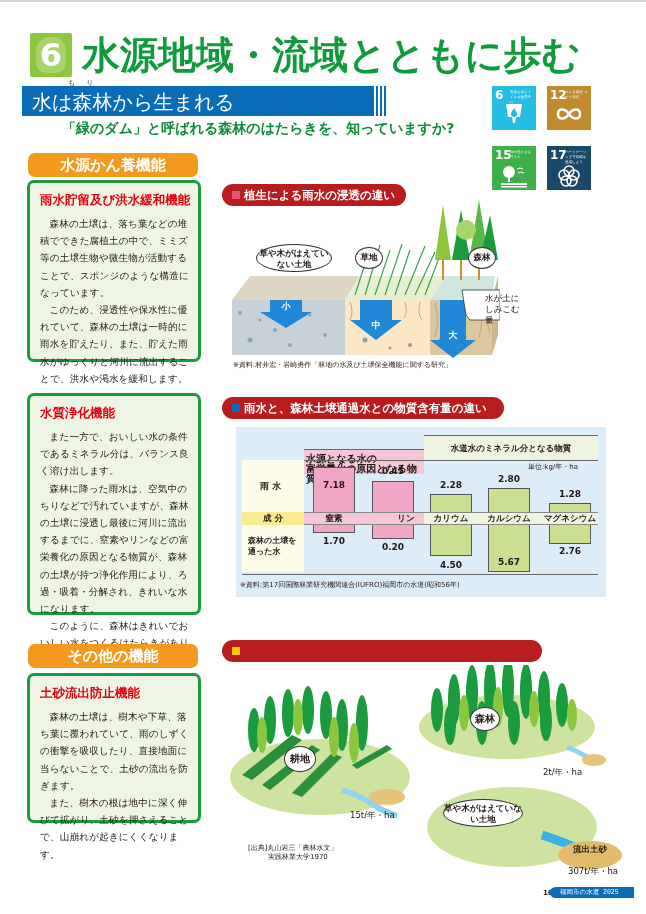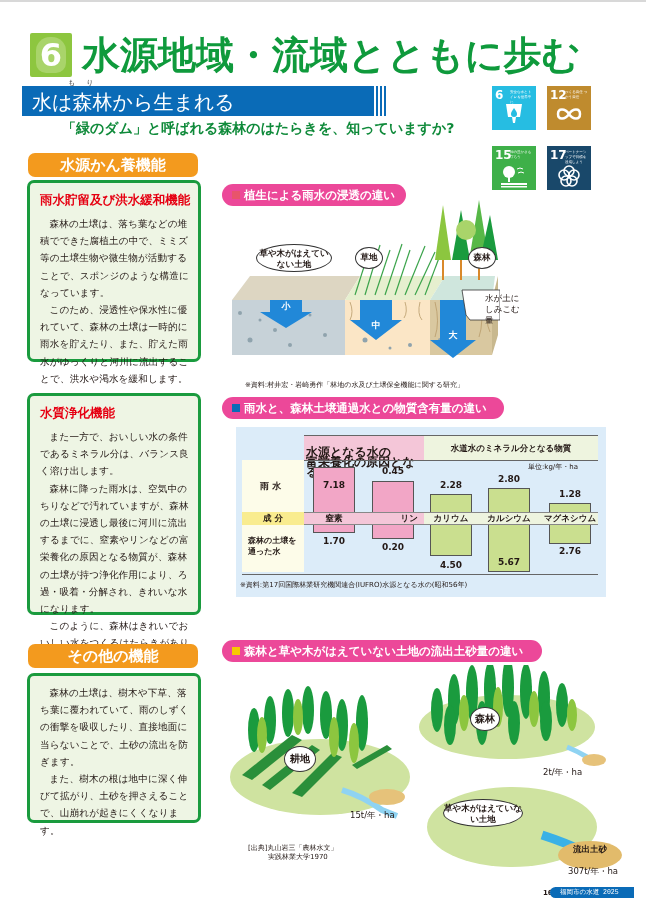--- a/index.html
+++ b/index.html
@@ -37,7 +37,7 @@
   .gbox p { font-size: 9.6px; line-height: 17.2px; color: #231815; text-indent: 1em; letter-spacing: 0.15px; }
 
   
-  .pill { height: 22px; background: #ec4899; border-radius: 11px; color: #ffffff; font-size: 11.5px; font-weight: bold; line-height: 22px; padding-left: 10px; white-space: nowrap; }
+  .pill { height: 22px; background: #b91c1c; border-radius: 11px; color: #ffffff; font-size: 11.5px; font-weight: bold; line-height: 22px; padding-left: 10px; white-space: nowrap; }
   .pill .sq { display: inline-block; width: 8px; height: 8px; margin-right: 4px; vertical-align: 0px; }
   .bubble { position: absolute; background: #ffffff; border: 1.5px solid #333; border-radius: 50%; font-size: 8.5px; font-weight: bold; text-align: center; color: #231815; }
   .arrow-lbl { position: absolute; color: #ffffff; font-size: 9px; font-weight: bold; text-align: center; }

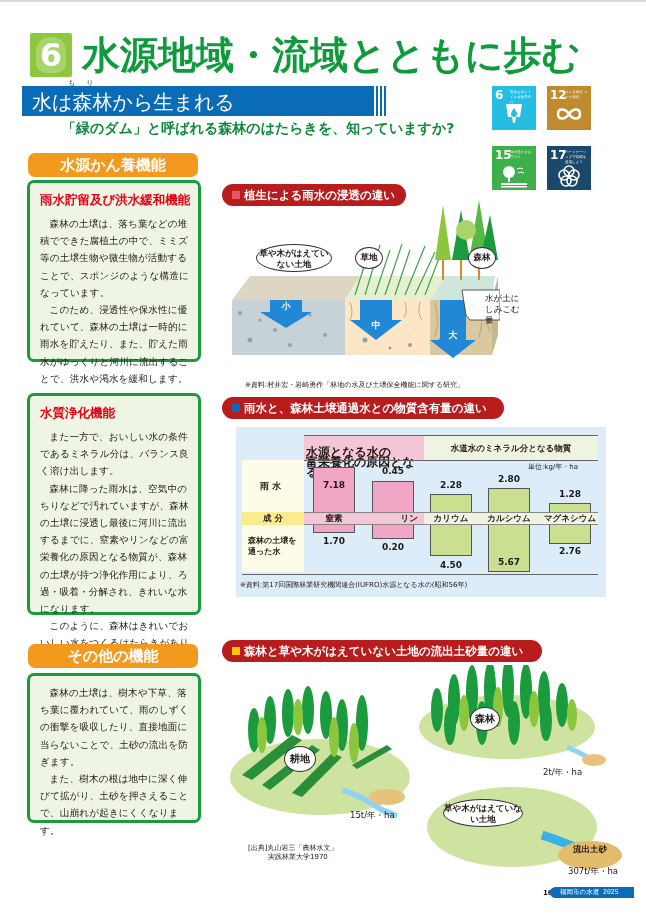--- a/index.html
+++ b/index.html
@@ -207,7 +207,7 @@
 <div class="arrow-lbl" style="left:366px;top:319px;width:20px;">中</div>
 <div class="arrow-lbl" style="left:443px;top:329px;width:20px;">大</div>
 <div class="abs" style="left:485px;top:293px;width:40px;font-size:8.5px;line-height:11px;">水が土にしみこむ量</div>
-<div class="abs caption" style="left:245px;top:360px;margin-top:20px;">※資料:村井宏・岩崎勇作「林地の水及び土壌保全機能に関する研究」</div>
+<div class="abs caption" style="left:233px;top:360px;">※資料:村井宏・岩崎勇作「林地の水及び土壌保全機能に関する研究」</div>
 
 <div class="abs pill" style="left:222px;top:397px;width:282px;">
   <span class="sq" style="background:#0a6bb7"></span><span>雨水と、森林土壌通過水との物質含有量の違い</span>

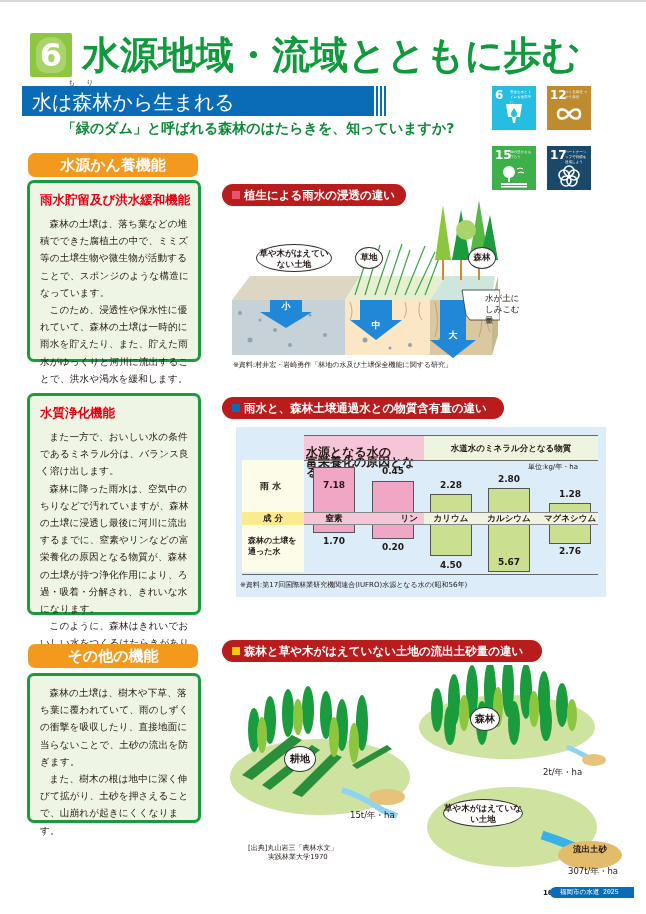--- a/index.html
+++ b/index.html
@@ -45,7 +45,7 @@
 
   
   .chart-bg { left: 236px; top: 427px; width: 370px; height: 170px; background: #dcecf9; }
-  .col-head-pink { left: 304px; top: 435px; width: 120px; height: 25px; background: #f4c6d8; border-top: 1px solid #666; font-size: 12px; font-weight: bold; line-height: 10px; padding: 11px 2px; }
+  .col-head-pink { left: 304px; top: 449px; width: 120px; height: 25px; background: #f4c6d8; border-top: 1px solid #666; font-size: 10px; font-weight: bold; line-height: 10px; padding: 4px 2px; }
   .col-head-green { left: 424px; top: 435px; width: 174px; height: 25px; background: #eef4df; border-top: 1px solid #666; font-size: 8.5px; font-weight: bold; text-align: center; line-height: 25px; }
   .left-col { left: 242px; top: 460px; width: 62px; height: 112px; background: #fdfce9; }
   .row-band { top: 512px; height: 13px; font-size: 8.5px; font-weight: bold; text-align: center; line-height: 13px; }

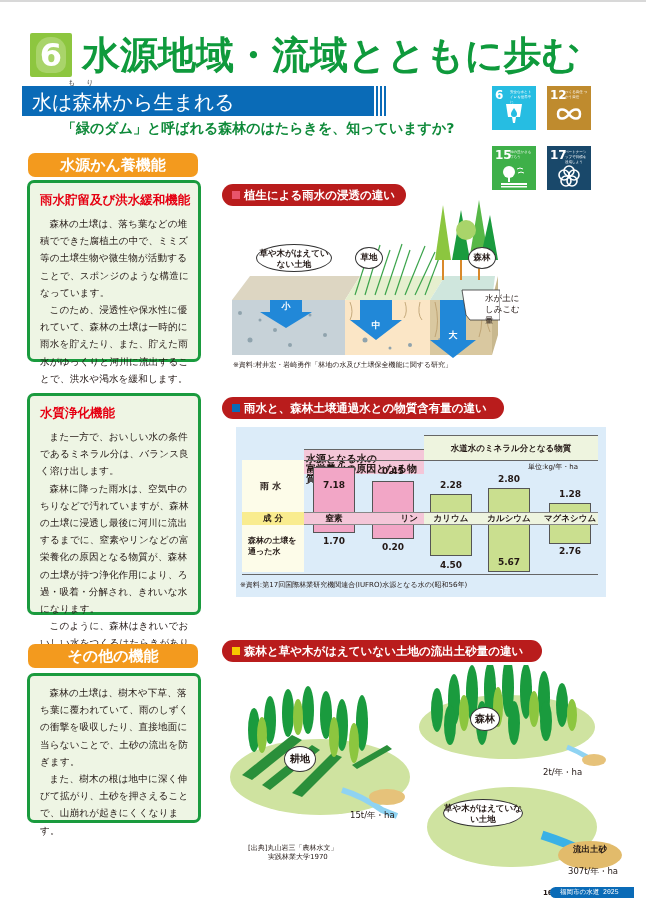--- a/index.html
+++ b/index.html
@@ -241,7 +241,7 @@
 <div class="abs row-band" style="left:304px;width:120px;background:#f4c6d8;border-top:1px solid #888;border-bottom:1px solid #888;"></div>
 <div class="abs row-band" style="left:424px;width:174px;background:#eef4df;border-top:1px solid #888;border-bottom:1px solid #888;"></div>
 <div class="abs row-band" style="left:309px;width:50px;">窒素</div>
-<div class="abs row-band" style="left:368px;width:50px;text-align:right;">リン</div>
+<div class="abs row-band" style="left:381px;width:50px;">リン</div>
 <div class="abs row-band" style="left:426px;width:50px;">カリウム</div>
 <div class="abs row-band" style="left:484px;width:50px;">カルシウム</div>
 <div class="abs row-band" style="left:543px;width:54px;">マグネシウム</div>

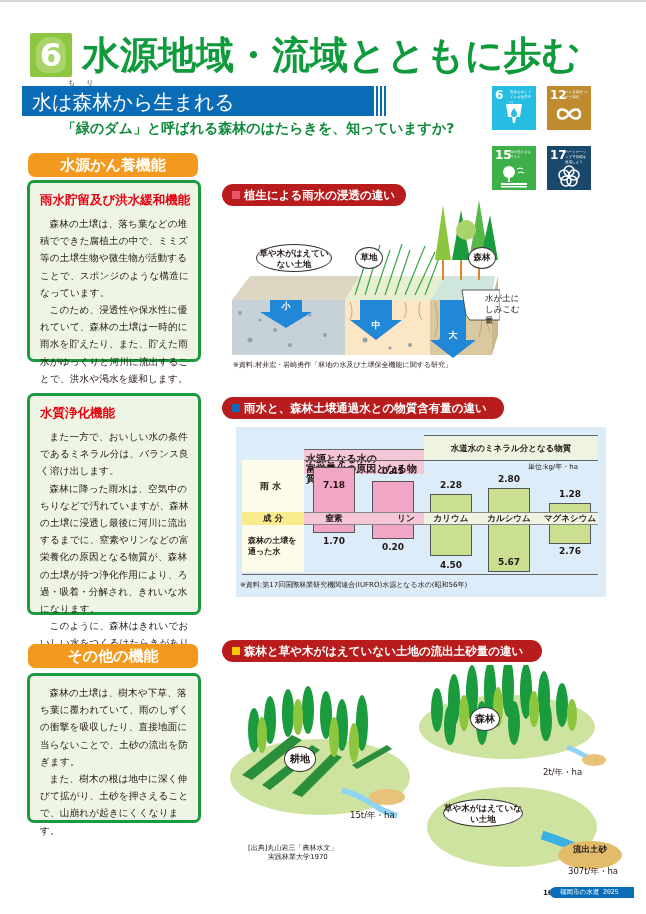--- a/index.html
+++ b/index.html
@@ -258,7 +258,7 @@
 <div class="val" style="left:545px;top:546px;">2.76</div>
 
 <div class="abs" style="left:242px;top:574px;width:356px;height:1px;background:#666;"></div>
-<div class="abs caption" style="left:240px;top:580px;">※資料:第17回国際林業研究機関連合(IUFRO)水源となる水の(昭和56年)</div>
+<div class="abs caption" style="left:240px;top:580px;">※資料:第17回国際林業研究機関連合(IUFRO)福岡市の水道(昭和56年)</div>
 
 <div class="abs pill" style="left:222px;top:640px;width:320px;">
   <span class="sq" style="background:#f7c800"></span><span>森林と草や木がはえていない土地の流出土砂量の違い</span>

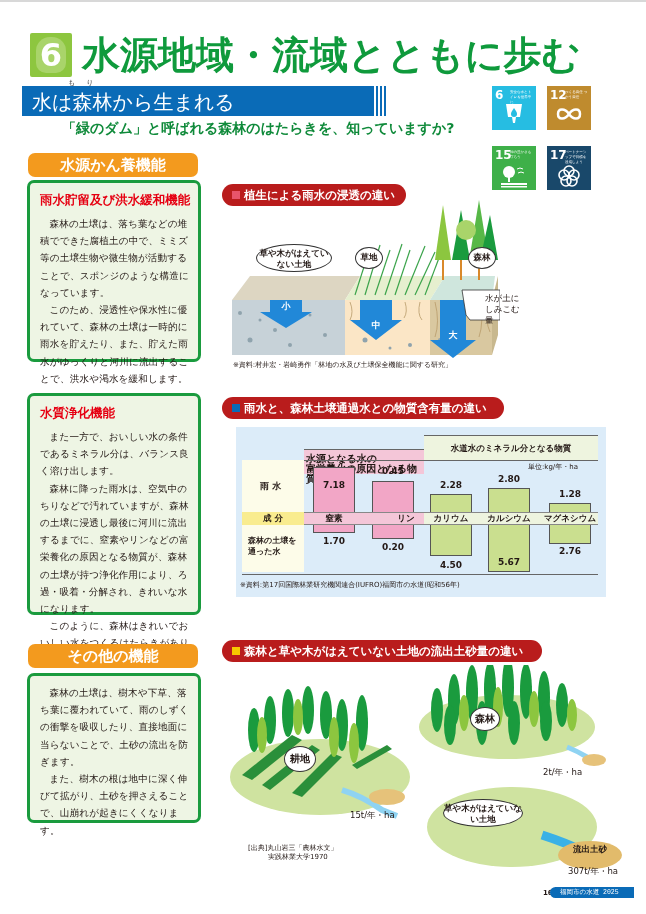--- a/index.html
+++ b/index.html
@@ -261,7 +261,7 @@
 <div class="abs caption" style="left:240px;top:580px;">※資料:第17回国際林業研究機関連合(IUFRO)福岡市の水道(昭和56年)</div>
 
 <div class="abs pill" style="left:222px;top:640px;width:320px;">
-  <span class="sq" style="background:#f7c800"></span><span>森林と草や木がはえていない土地の流出土砂量の違い</span>
+  <span class="sq" style="background:#f7c800"></span>
 </div>
 
 <svg class="abs" style="left:222px;top:665px" width="424" height="215" viewBox="0 0 424 215">

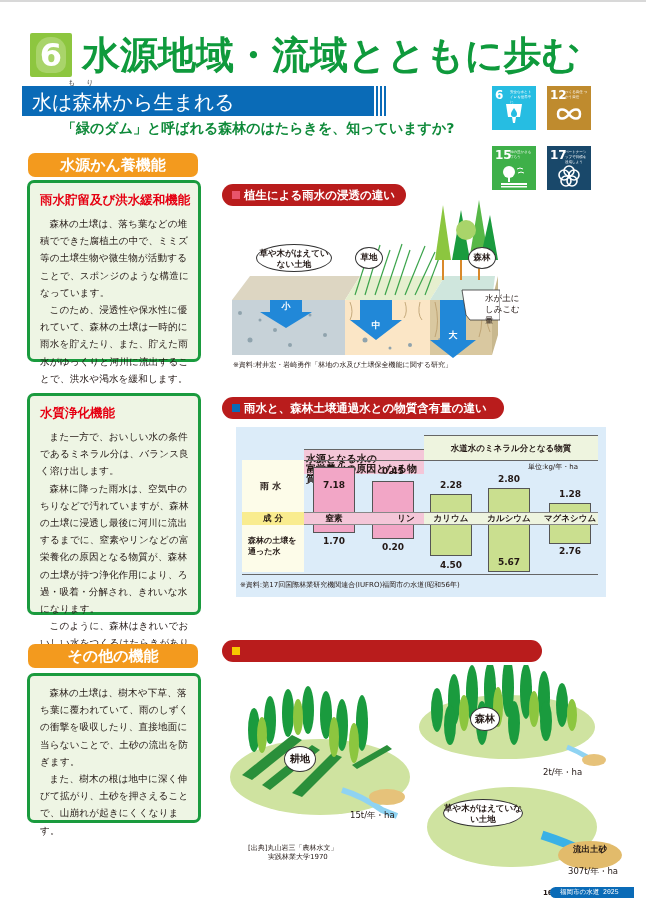--- a/index.html
+++ b/index.html
@@ -133,6 +133,7 @@
 <div class="abs orange-head" style="left:28px;top:644px;width:170px;">その他の機能</div>
 
 <div class="abs gbox" style="left:27px;top:673px;width:174px;height:150px;">
+  <h3>土砂流出防止機能</h3>
   <p>森林の土壌は、樹木や下草、落ち葉に覆われていて、雨のしずくの衝撃を吸収したり、直接地面に当らないことで、土砂の流出を防ぎます。</p>
   <p>また、樹木の根は地中に深く伸びて拡がり、土砂を押さえることで、山崩れが起きにくくなります。</p>
 </div>

